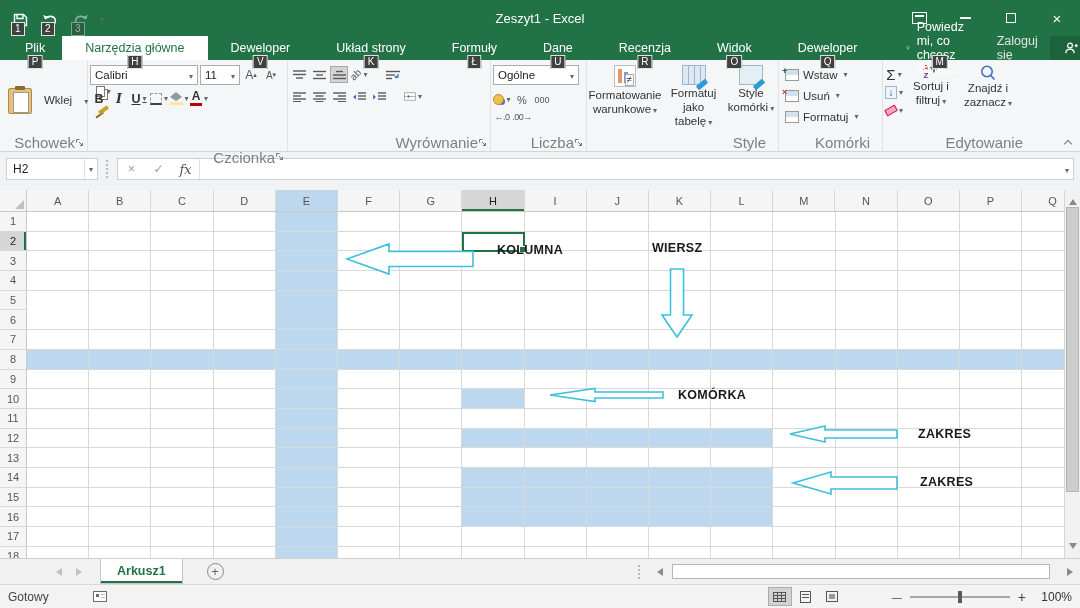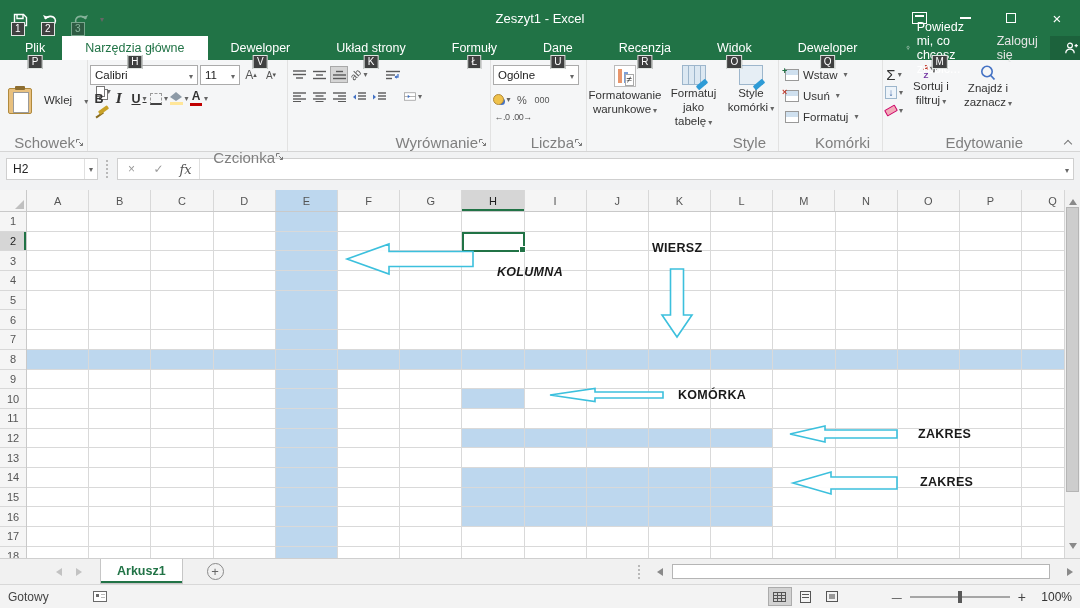--- a/index.html
+++ b/index.html
@@ -632,7 +632,7 @@
       <path d="M790 244 L825 236 L825 240 L897 240 L897 248 L825 248 L825 252 Z"></path>
       <path d="M793 293 L831 282 L831 287 L897 287 L897 299 L831 299 L831 304 Z"></path>
     </svg>
-    <div class="annolabel" style="left:497px;top:75px;font-style:italic;">KOLUMNA</div>
+    <div class="annolabel" style="left:497px;top:53px;">KOLUMNA</div>
     <div class="annolabel" style="left:652px;top:51px;">WIERSZ</div>
     <div class="annolabel" style="left:678px;top:198px;">KOMÓRKA</div>
     <div class="annolabel" style="left:918px;top:237px;">ZAKRES</div>

